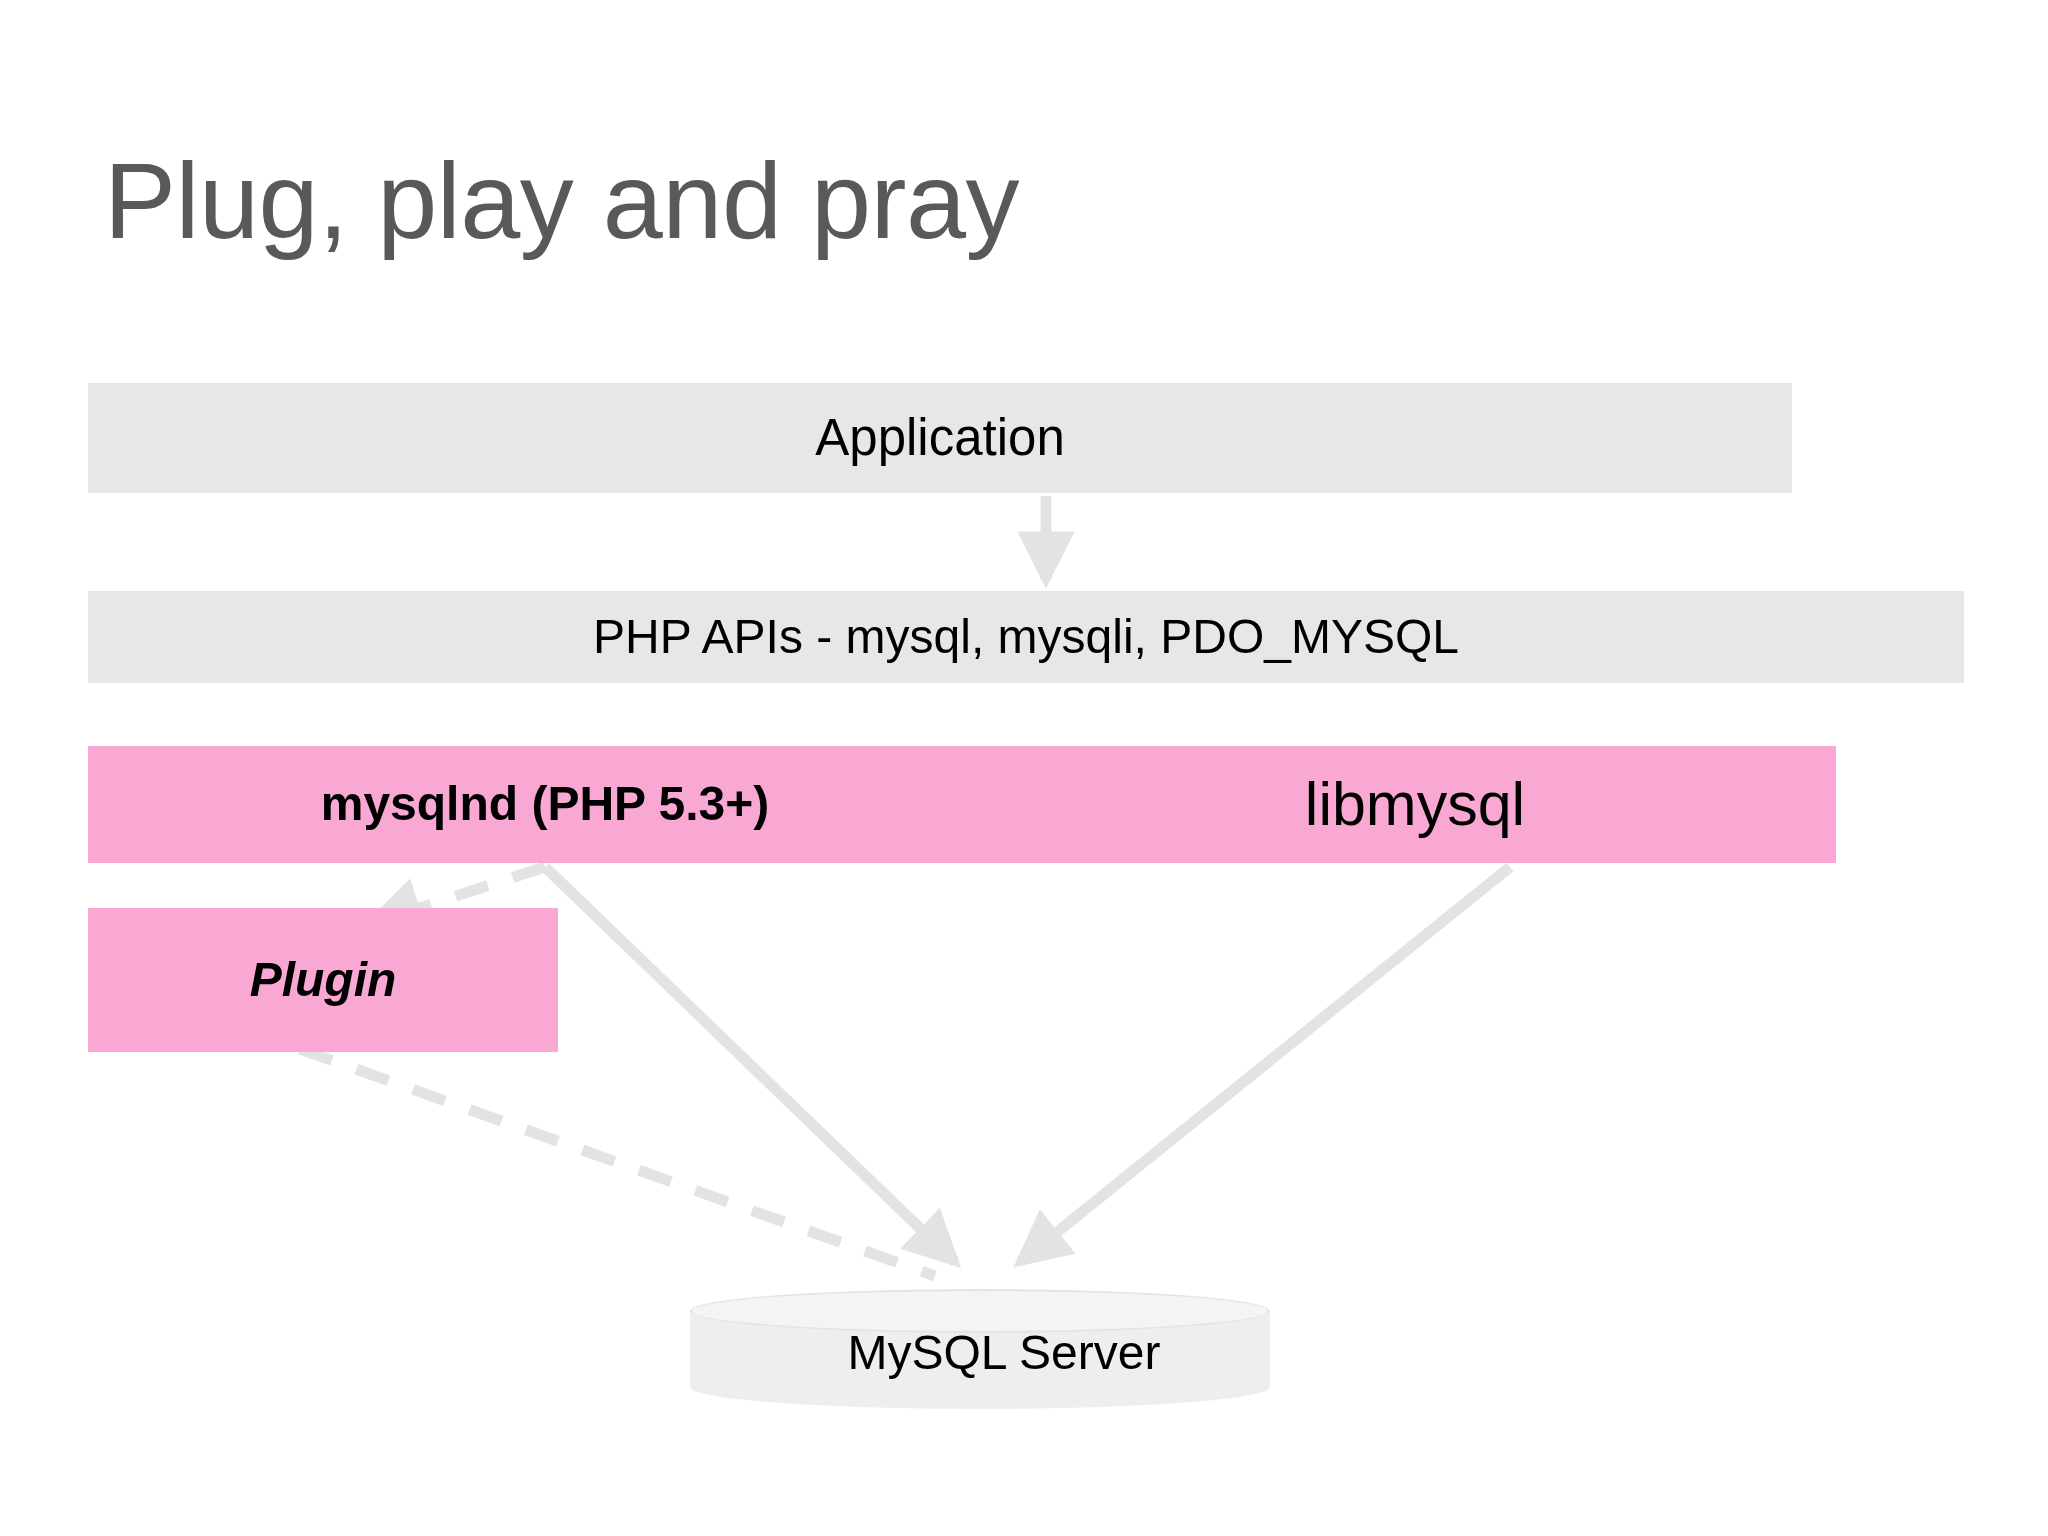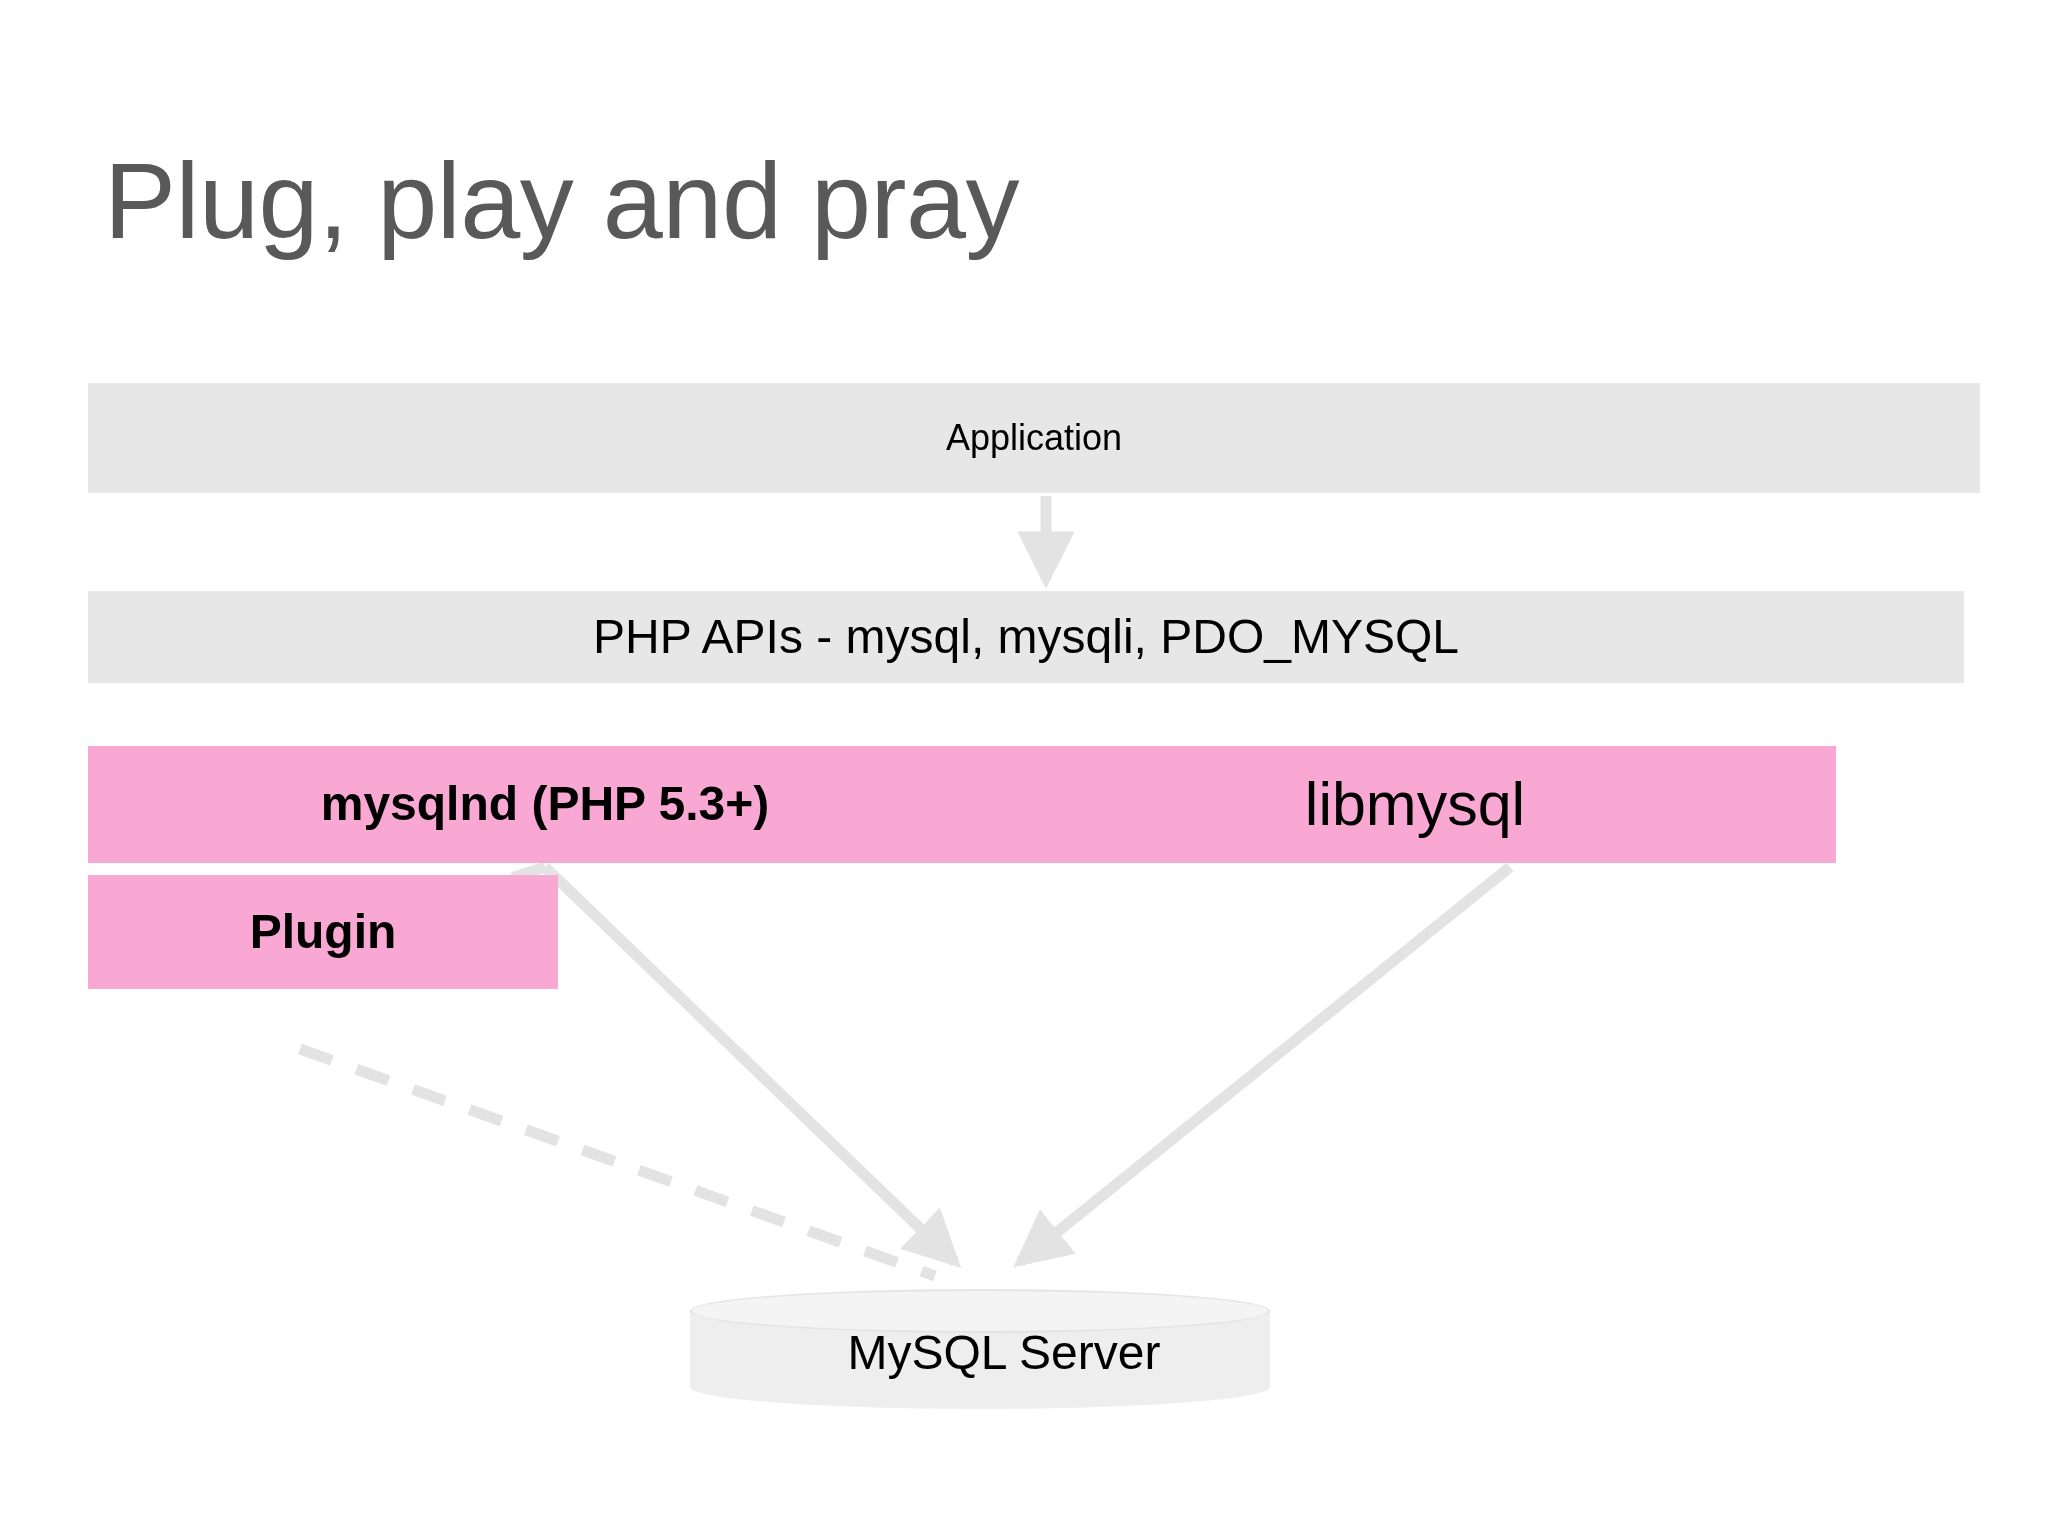--- a/index.html
+++ b/index.html
@@ -49,8 +49,8 @@
   .box.bold  { font-weight: 700; }
 
   #box-application {
-    left: 88px; top: 339px; width: 1892px; height: 110px;
-    font-size: 36px;
+    left: 88px; top: 339px; width: 1704px; height: 110px;
+    font-size: 51px;
   }
   #box-php-apis {
     left: 88px; top: 547px; width: 1876px; height: 92px;

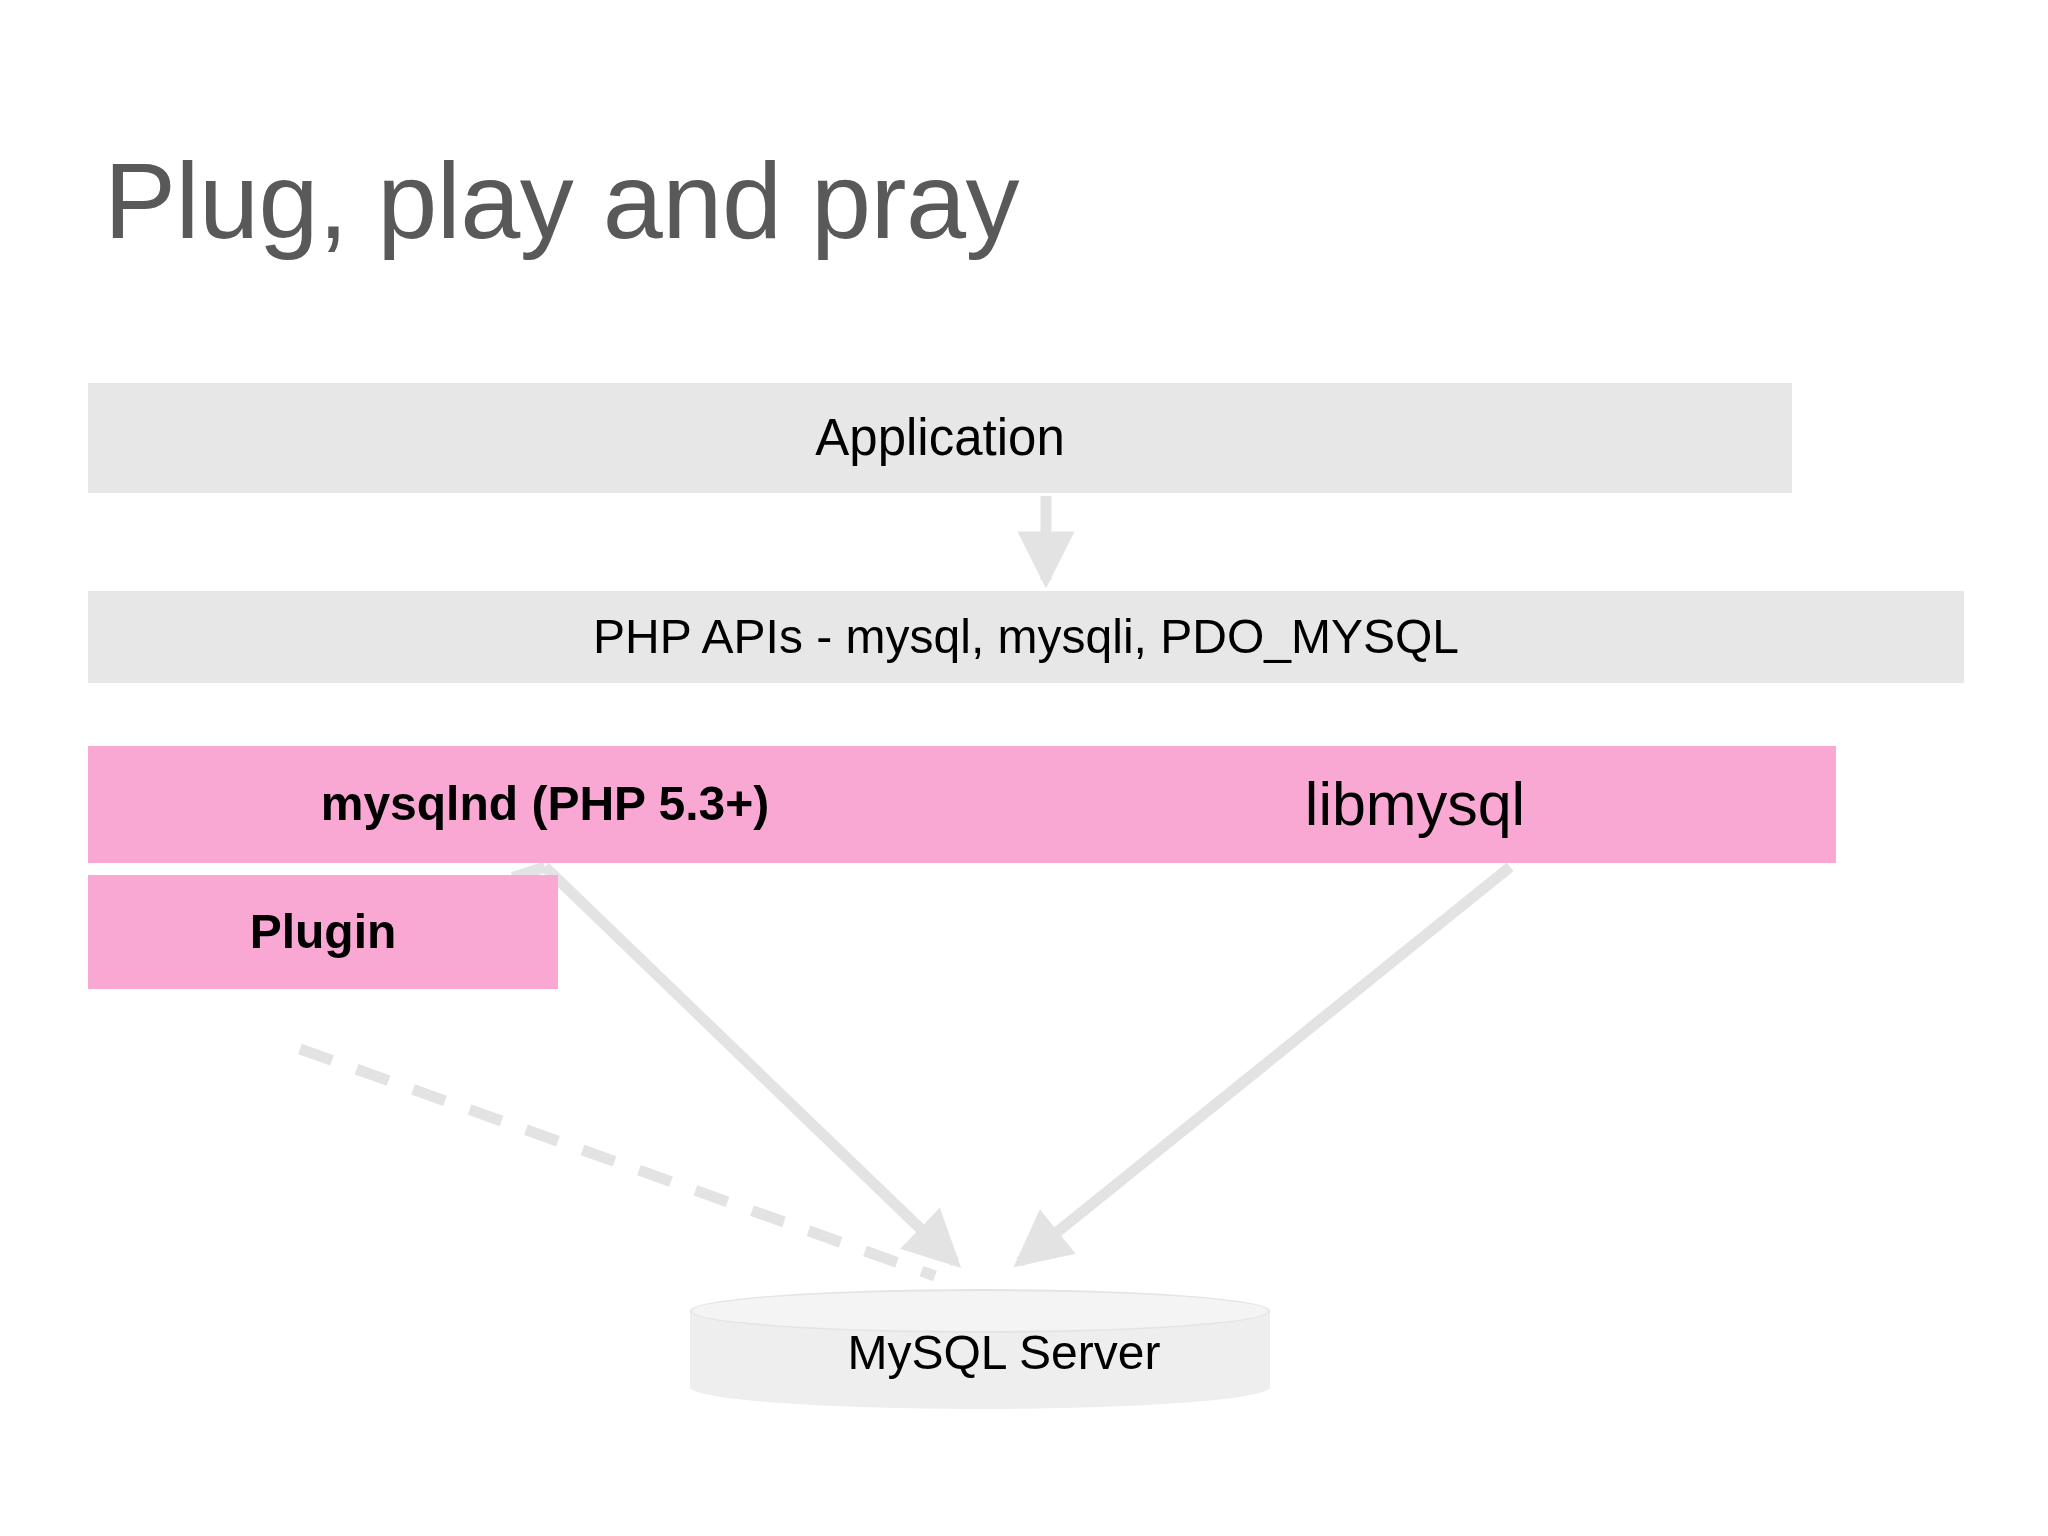--- a/index.html
+++ b/index.html
@@ -65,8 +65,9 @@
     font-size: 61px;
   }
   #box-plugin {
-    left: 88px; top: 831px; width: 470px; height: 114px;
+    left: 88px; top: 864px; width: 470px; height: 144px;
     font-size: 48px;
+    font-style: italic;
   }
 
   

